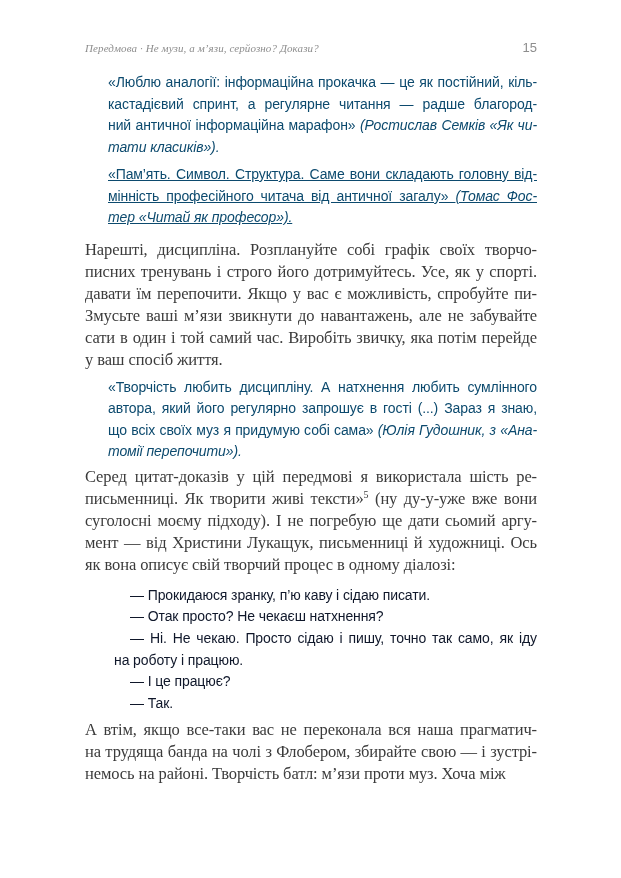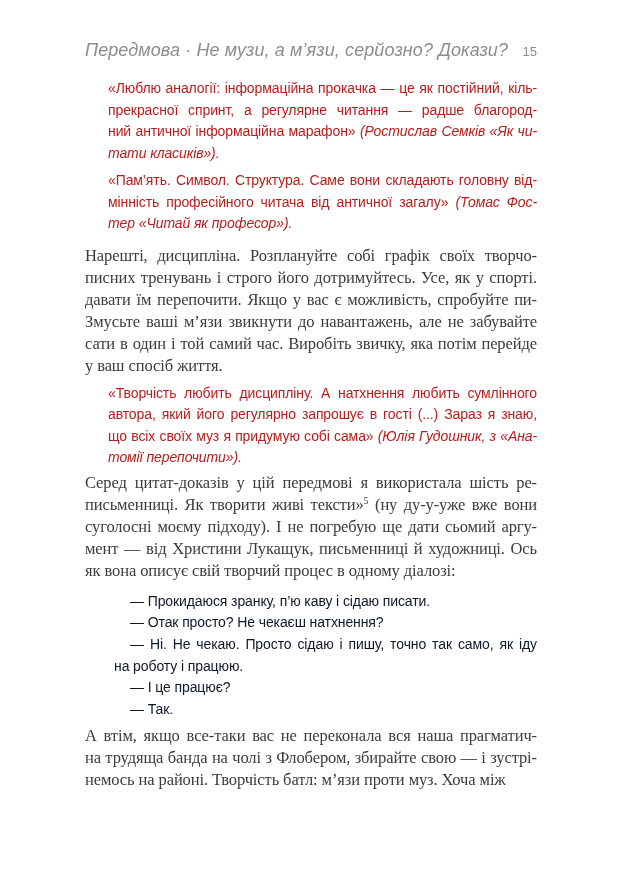--- a/index.html
+++ b/index.html
@@ -21,7 +21,7 @@
     font-family: "Liberation Sans", sans-serif;
     color: #8d8d8d;
   }
-  .runhead .title { font-style: italic; font-size: 18px; letter-spacing: 0.1px; }
+  .runhead .title { font-style: italic; font-size: 11px; letter-spacing: 0.1px; font-family: Liberation Serif, serif; }
   .runhead .pagenum { font-size: 13px; font-style: normal; }
 
   

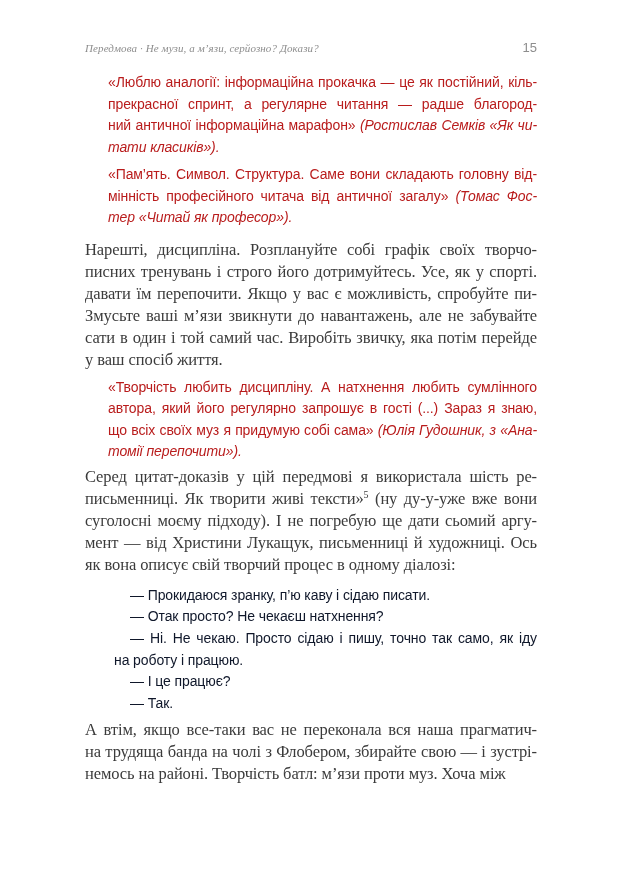--- a/index.html
+++ b/index.html
@@ -37,7 +37,7 @@
     margin-left: 23px;
     font-family: "Liberation Sans", sans-serif;
     font-size: 14px; line-height: 21.5px;
-    color: #b91c1c; letter-spacing: -0.1px;
+    color: #0c4a6e; letter-spacing: -0.1px;
   }
   .quote .line { height: 21.5px; }
   .attr { font-style: italic; }

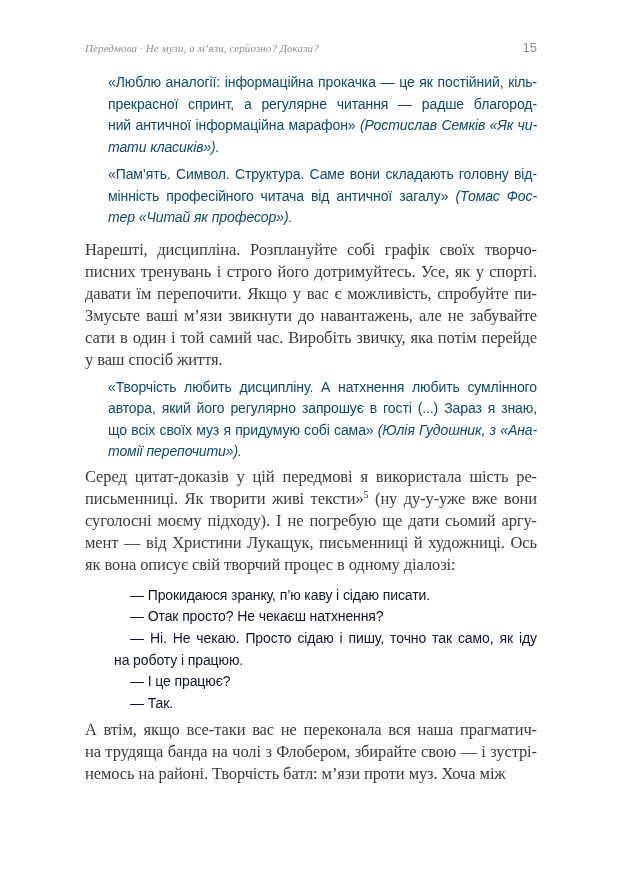--- a/index.html
+++ b/index.html
@@ -74,7 +74,7 @@
 
   <div class="quote mb6">
     <span class="line j">«Люблю аналогії: інформаційна прокачка — це як постійний, кіль-</span>
-    <span class="line j">прекрасної спринт, а регулярне читання — радше благород-</span>
+    <span class="line j">кастадієвий спринт, а регулярне читання — радше благород-</span>
     <span class="line j"><span>ний античної інформаційна марафон» </span><span class="attr">(Ростислав Семків «Як чи-</span></span>
     <span class="line attr">тати класиків»).</span>
   </div>

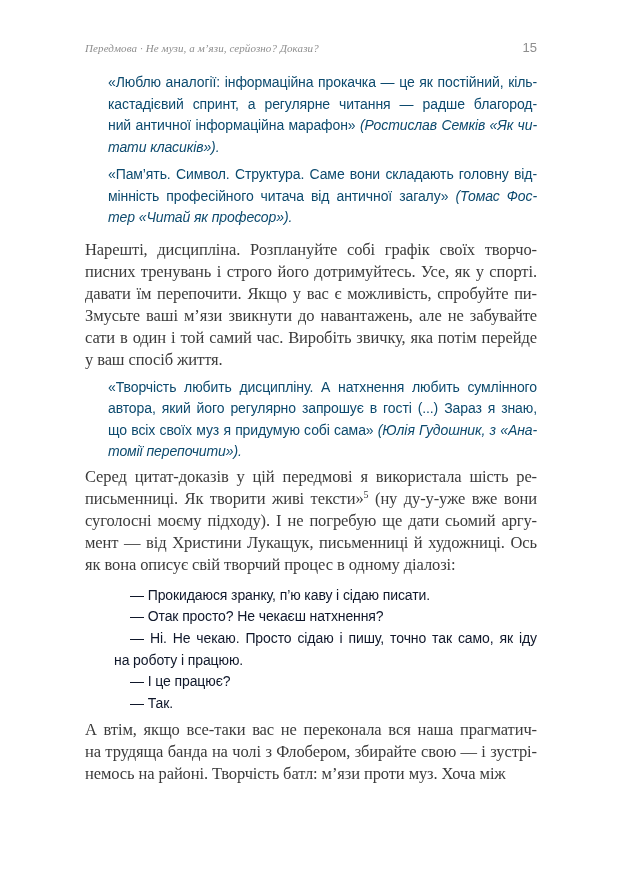--- a/index.html
+++ b/index.html
@@ -57,7 +57,7 @@
   }
 
   .mb6 { margin-bottom: 6px; }
-  .mb10 { margin-bottom: 10px; }
+  .mb10 { margin-bottom: 10px; text-decoration: underline; }
   .mb3 { margin-bottom: 3px; }
   .mb9 { margin-bottom: 9px; }
   .mb4 { margin-bottom: 4px; }

